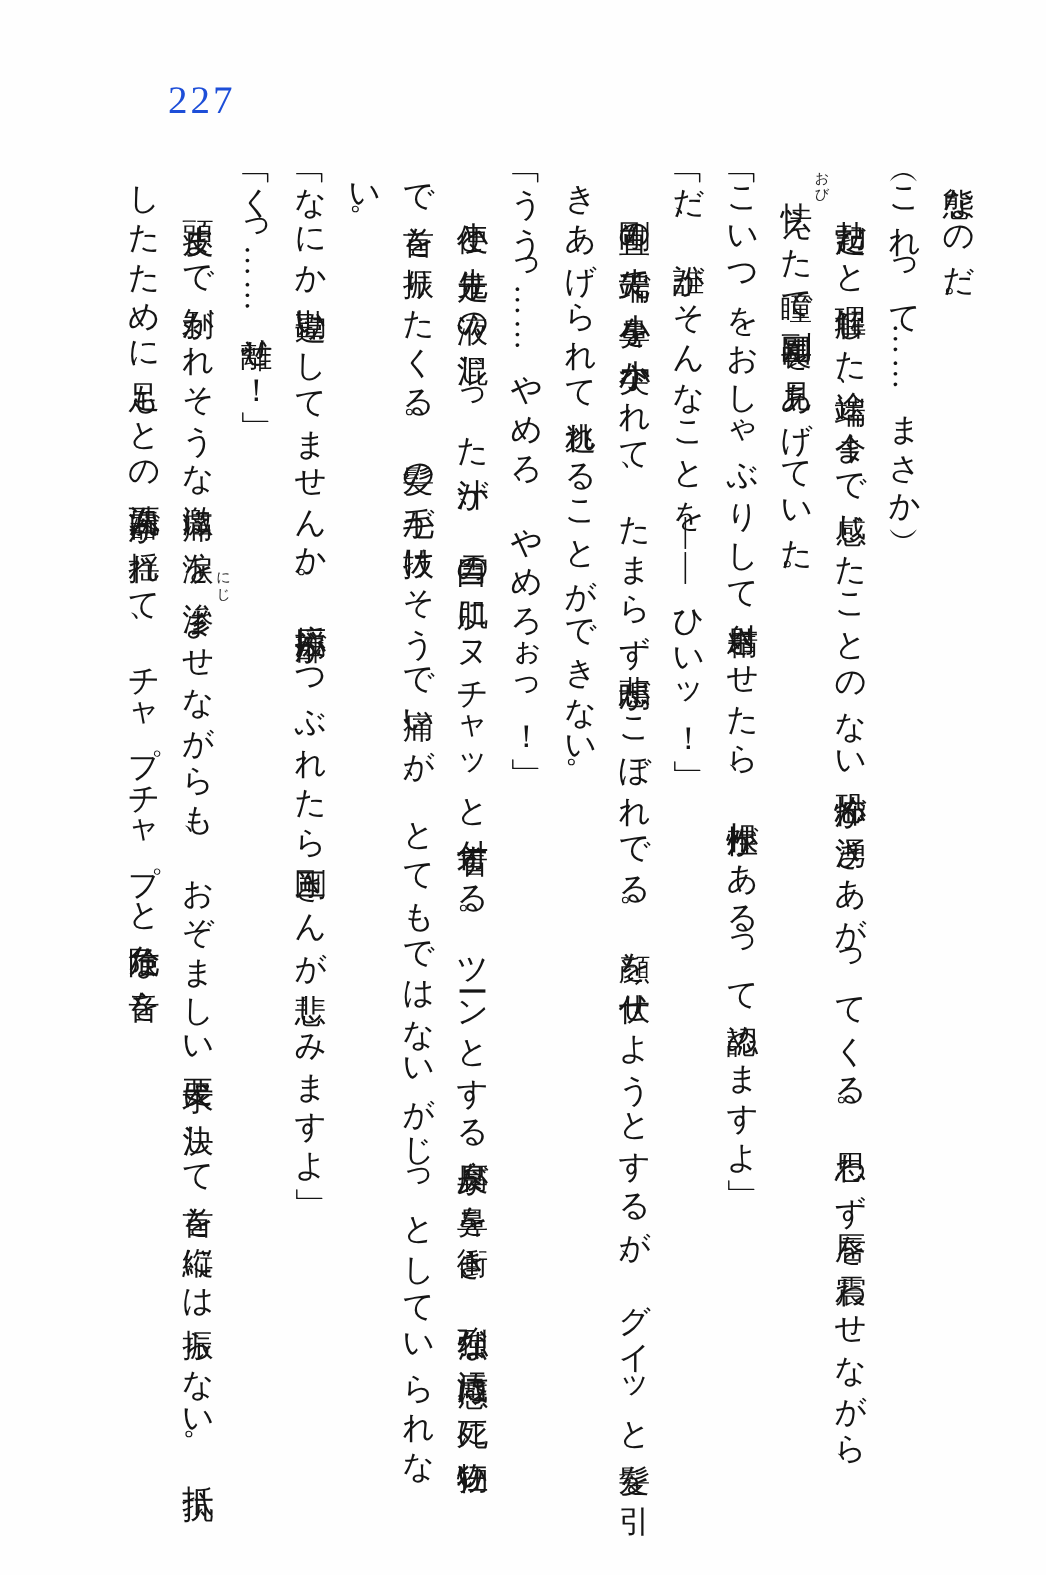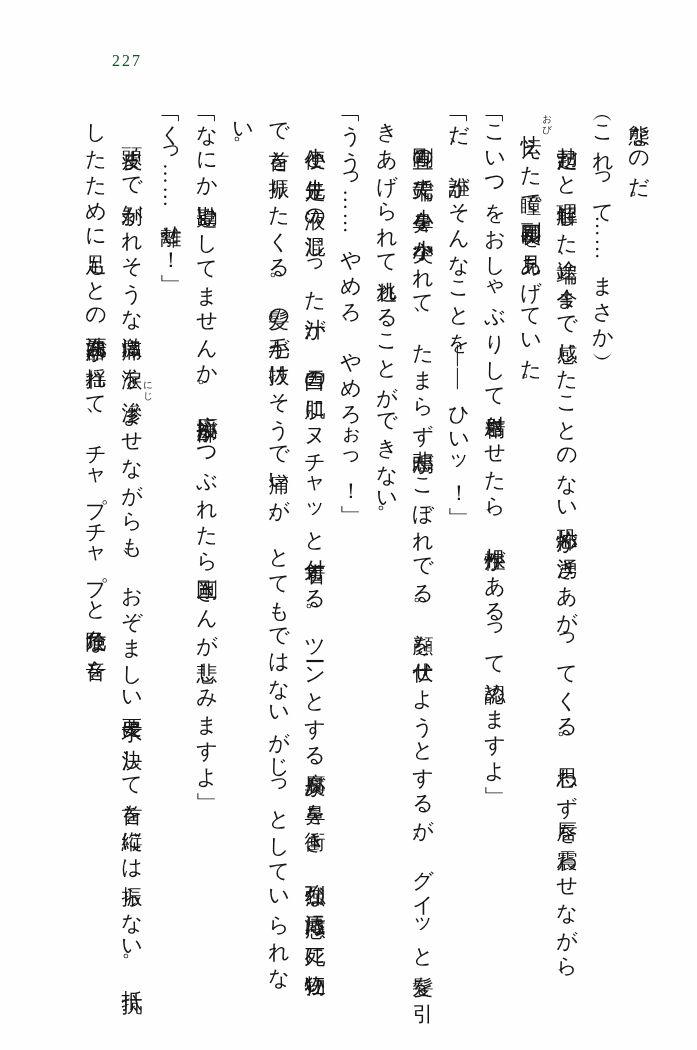--- a/index.html
+++ b/index.html
@@ -21,9 +21,9 @@
     position: absolute;
     top: 52px;
     left: 112px;
-    font-size: 16px;
+    font-size: 26px;
     letter-spacing: 2px;
-    color: #14532d;
+    color: #1d4ed8;
   }
   .text-block {
     position: absolute;

